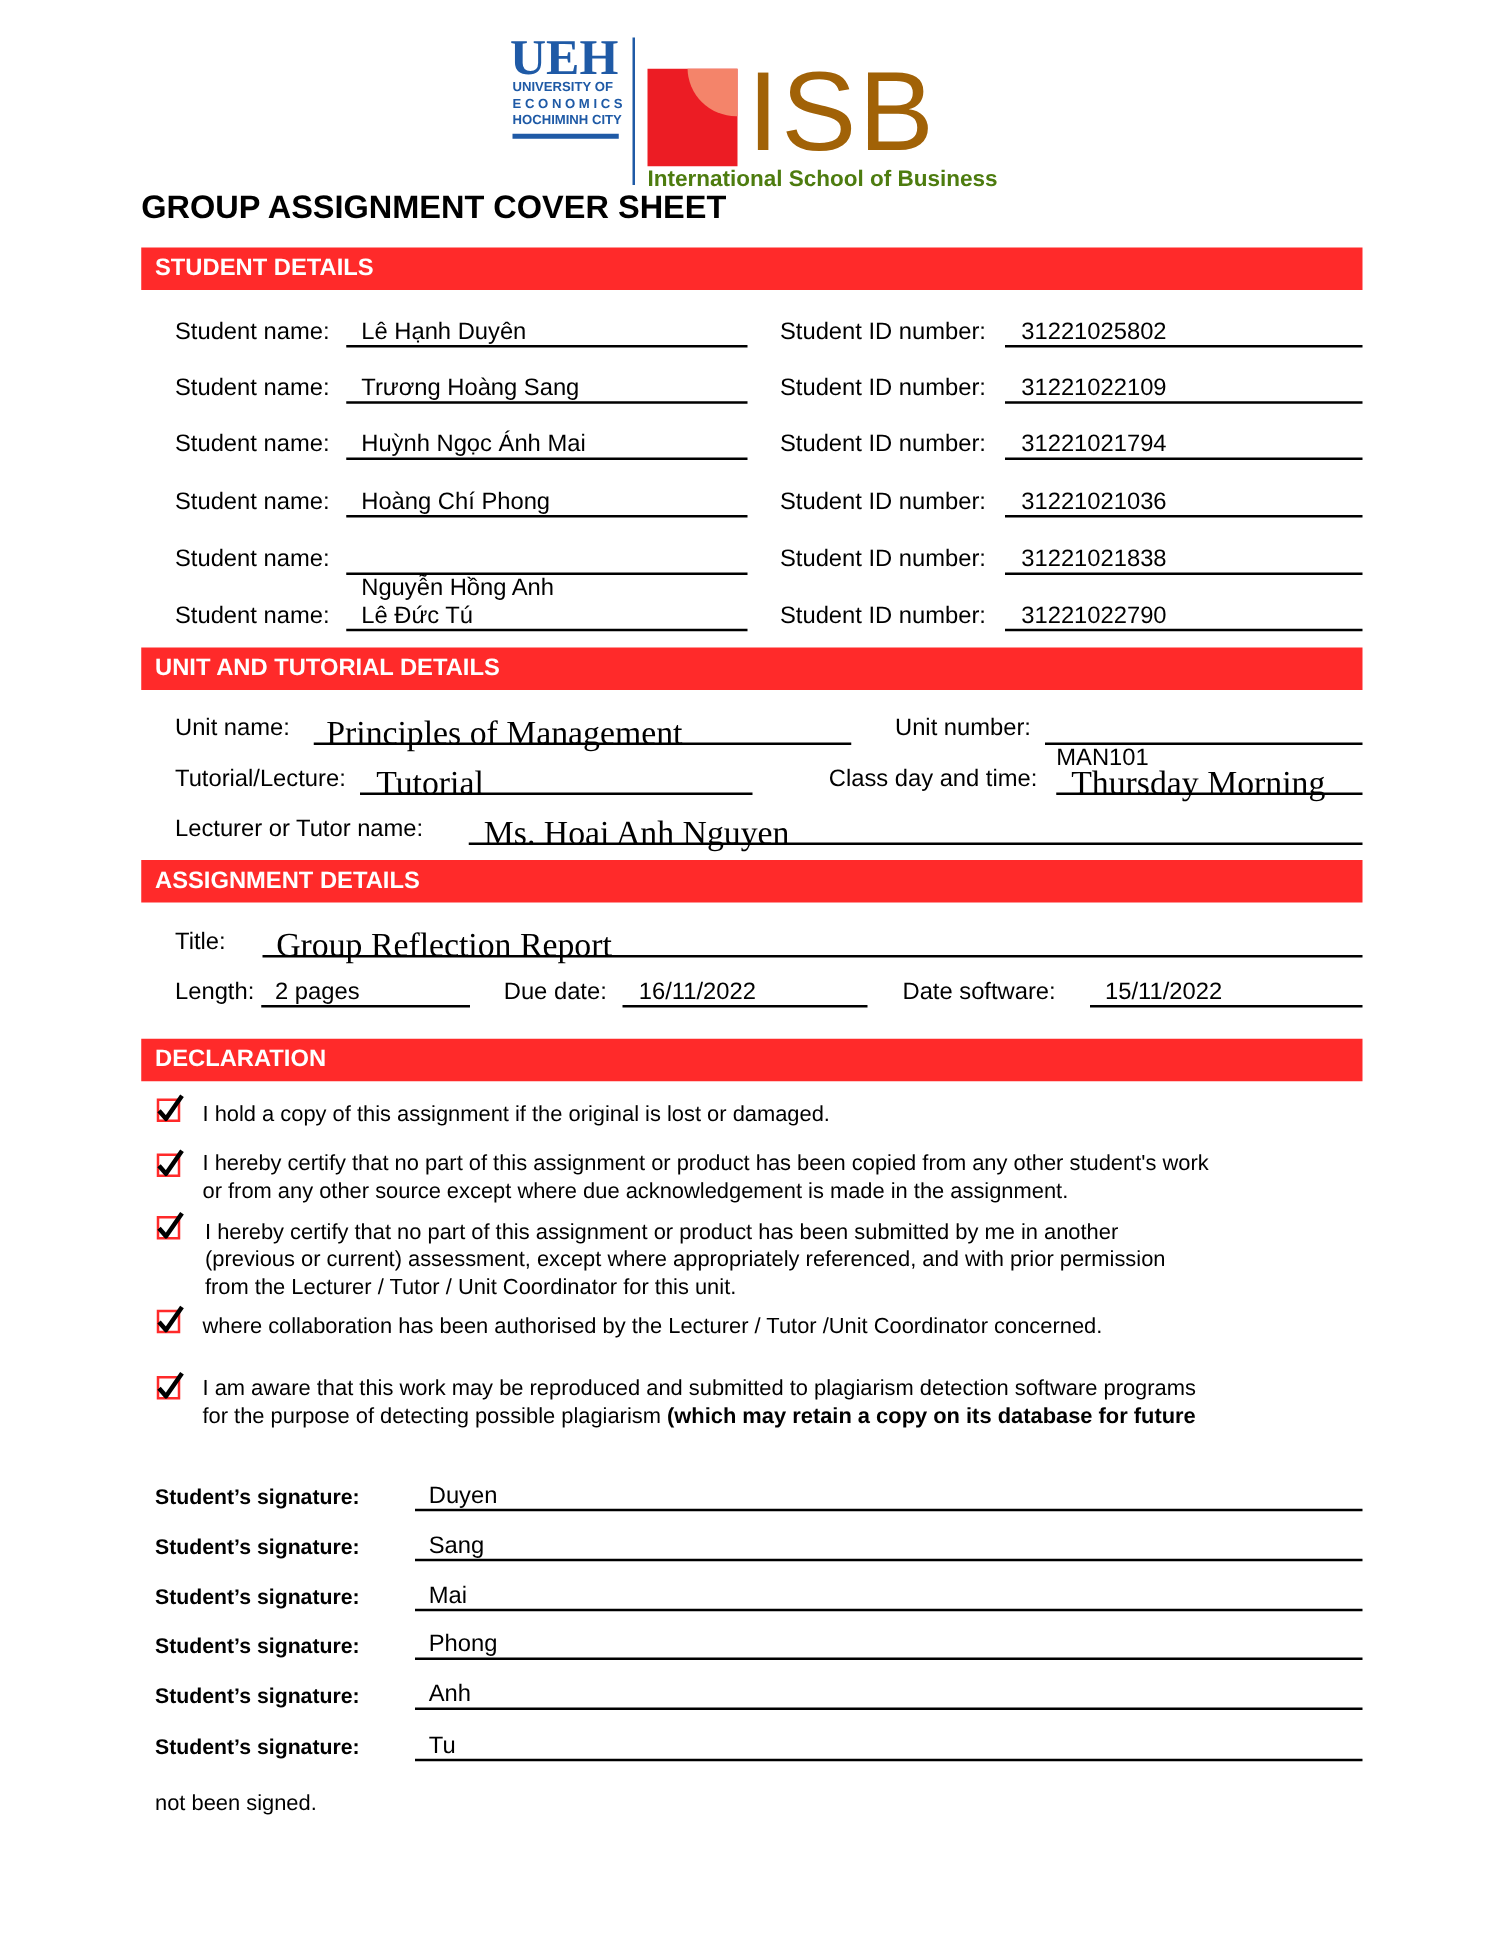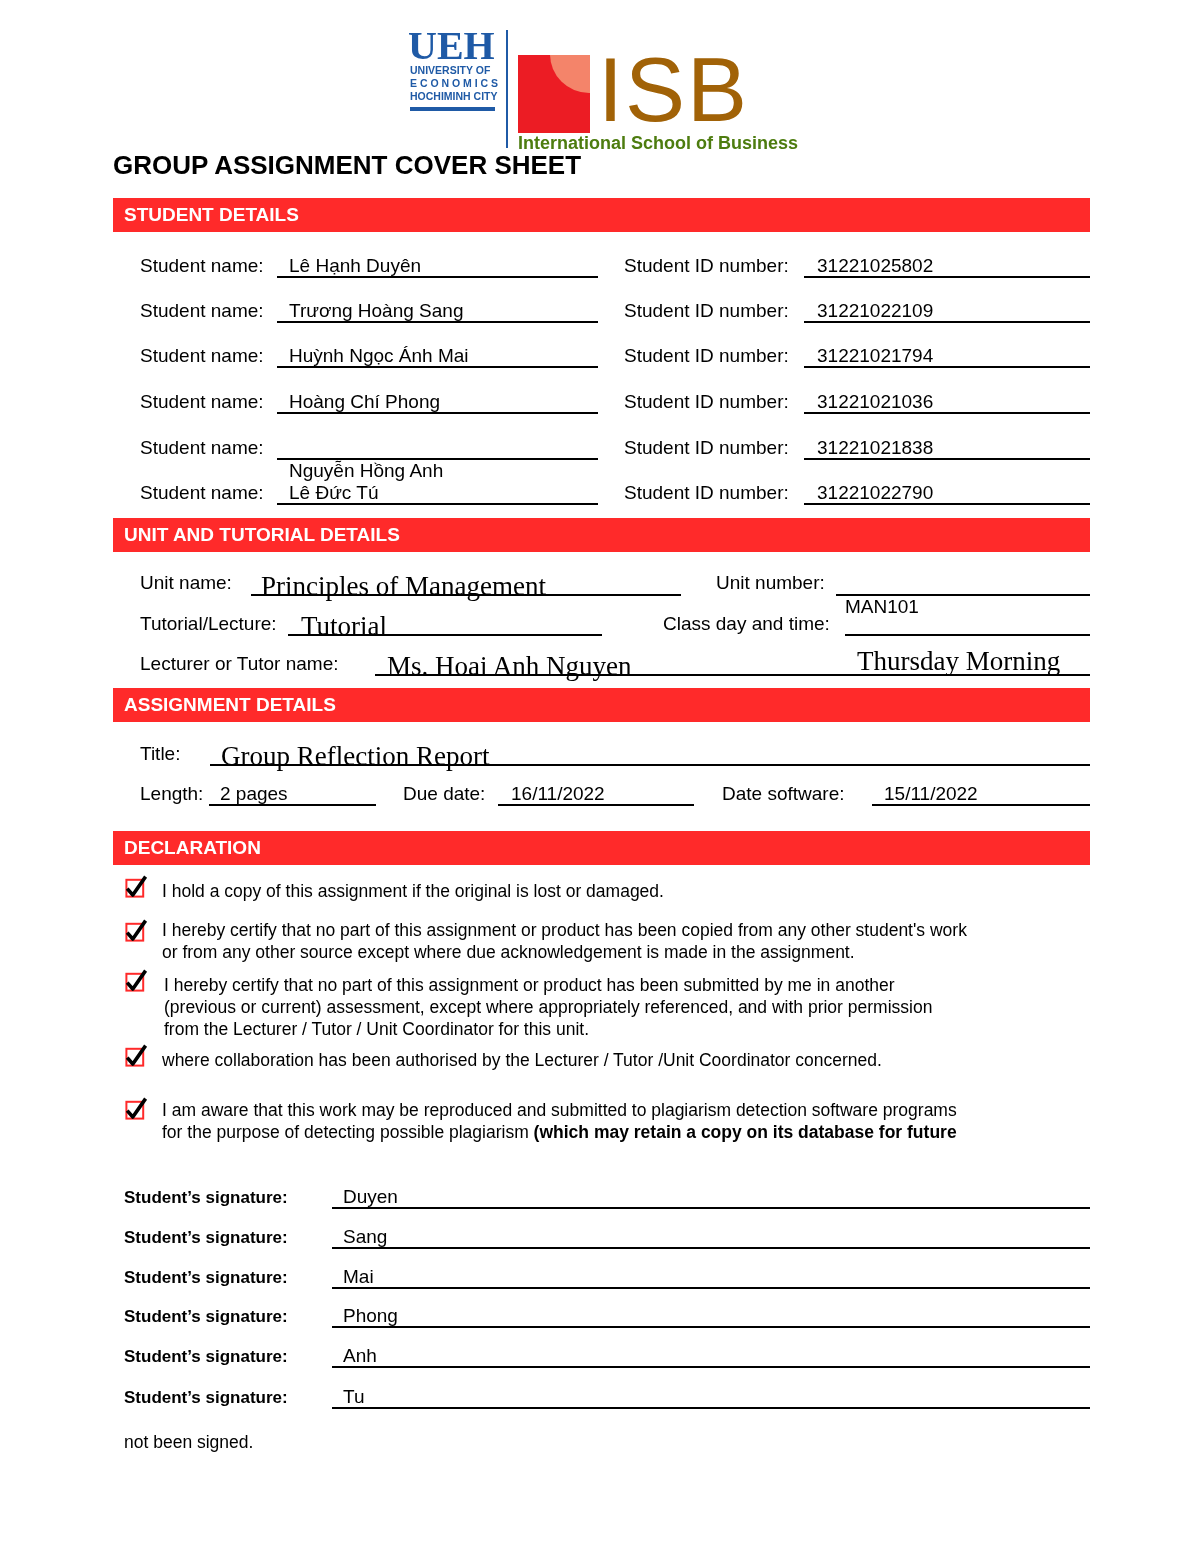--- a/index.html
+++ b/index.html
@@ -108,7 +108,7 @@
 
 <div class="abs lbl" style="left:647px; top:613px;">Class day and time:</div>
 <div class="abs line" style="left:845px; top:634px; width:245px;"></div>
-<div class="abs val serif" style="left:857px; top:646px;">Thursday Morning</div>
+<div class="abs val serif" style="left:857px; top:611px;">Thursday Morning</div>
 
 <div class="abs lbl" style="left:124px; top:653px;">Lecturer or Tutor name:</div>
 <div class="abs line" style="left:375px; top:674px; width:715px;"></div>

